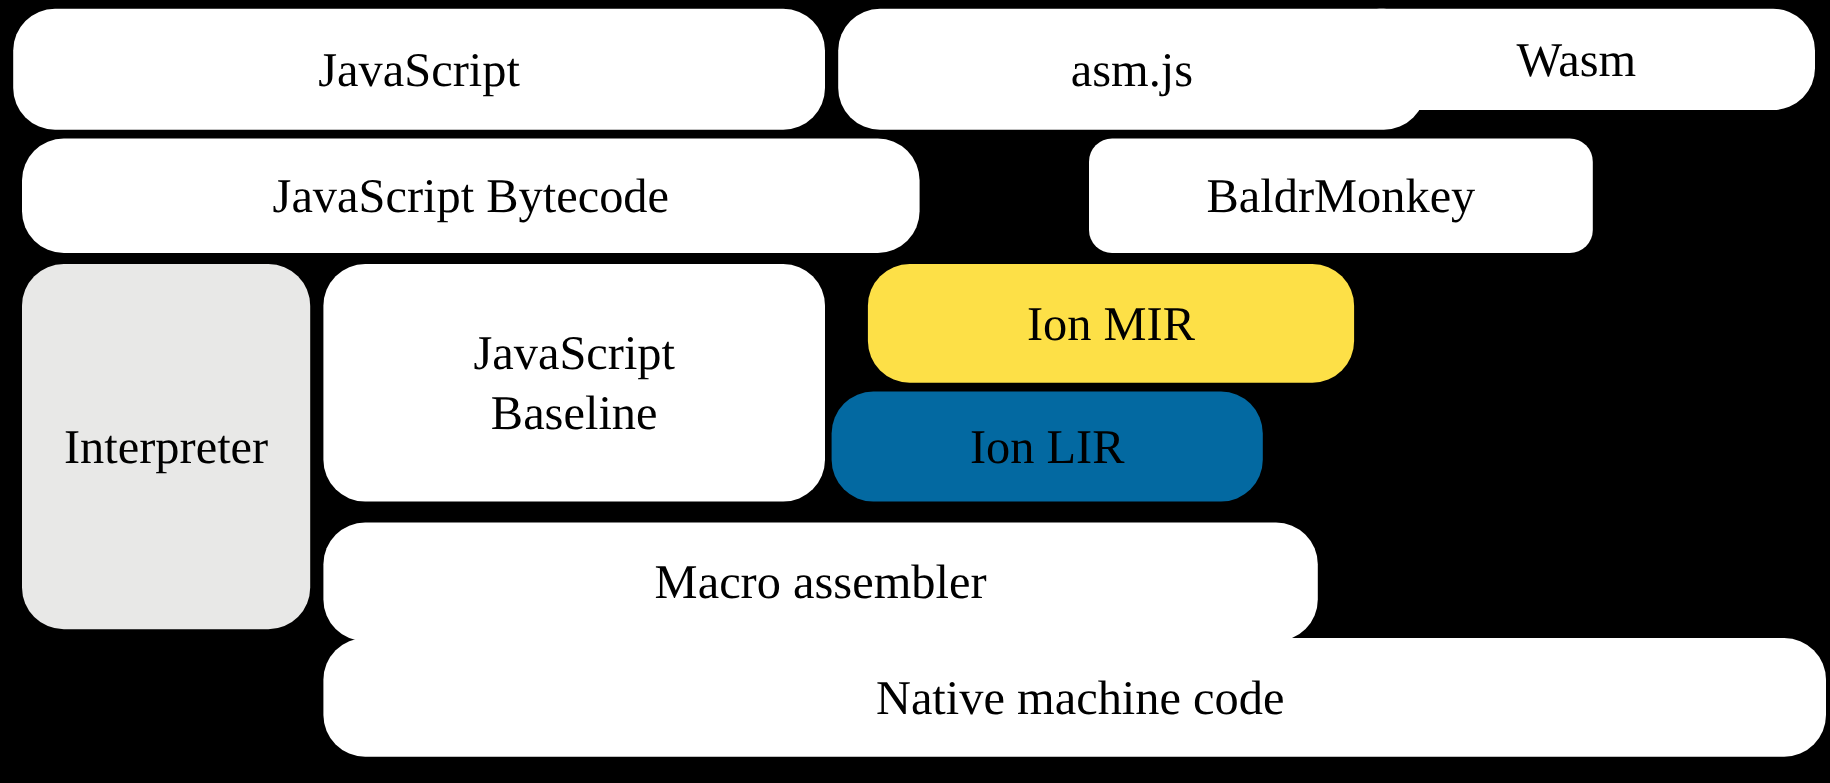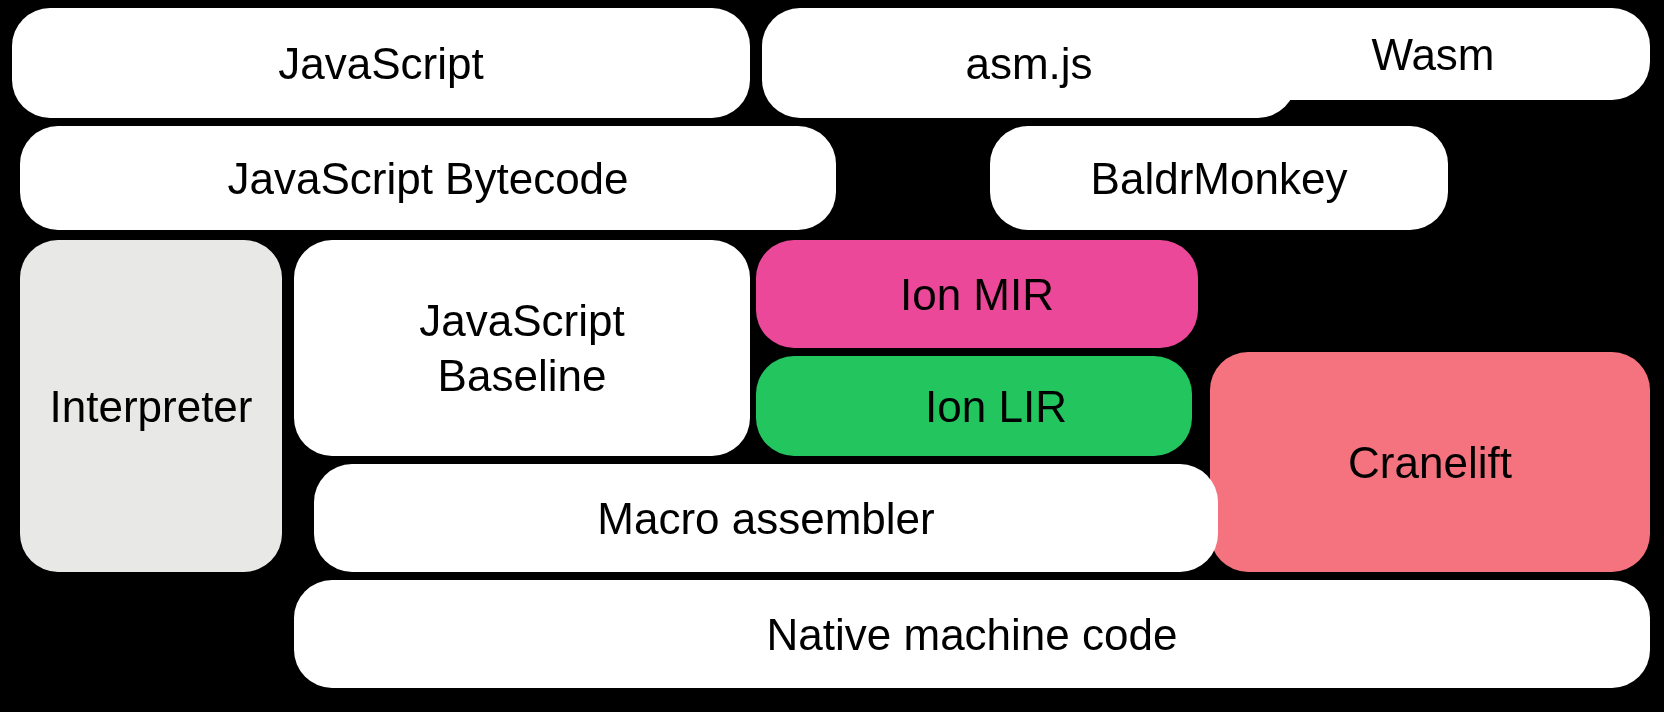--- a/index.html
+++ b/index.html
@@ -12,7 +12,7 @@
     width: 1664px;
     height: 712px;
     background: #000000;
-    font-family: Liberation Sans, sans-serif;
+    font-family: Liberation Serif, serif;
     overflow: hidden;
   }
   .node {

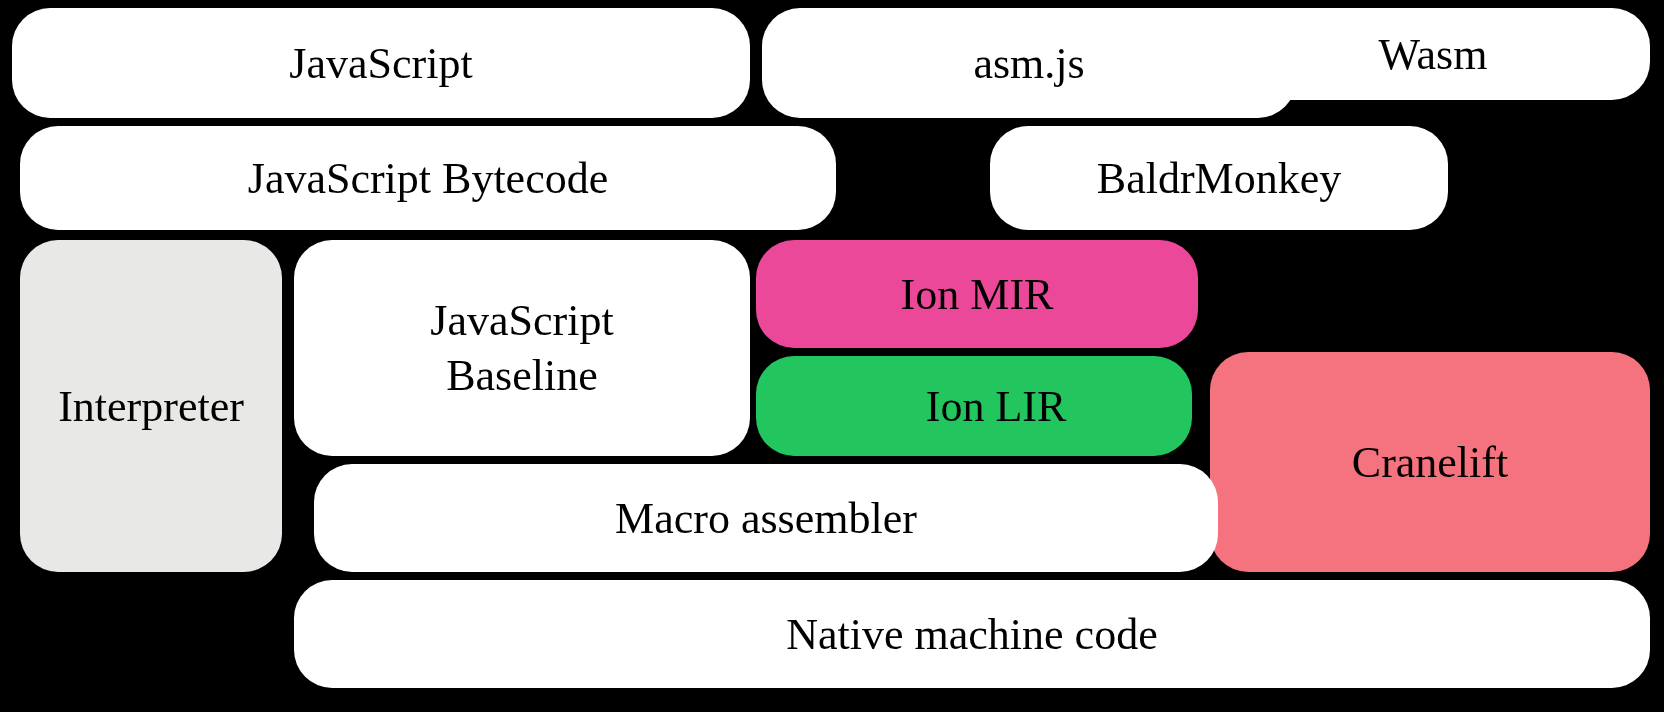--- a/index.html
+++ b/index.html
@@ -34,7 +34,7 @@
   .n-wasm        { left: 1216px; top: 8px;   width: 434px;  height: 92px; }
   
   .n-bytecode    { left: 20px;   top: 126px; width: 816px;  height: 104px; }
-  .n-baldrmonkey { left: 990px;  top: 126px; width: 458px;  height: 104px; }
+  .n-baldrmonkey { left: 990px;  top: 126px; width: 458px;  height: 104px; border-radius: 21px; }
   
   .n-interpreter { left: 20px;   top: 240px; width: 262px;  height: 332px; background: #e8e8e7; }
   .n-baseline    { left: 294px;  top: 240px; width: 456px;  height: 216px; }

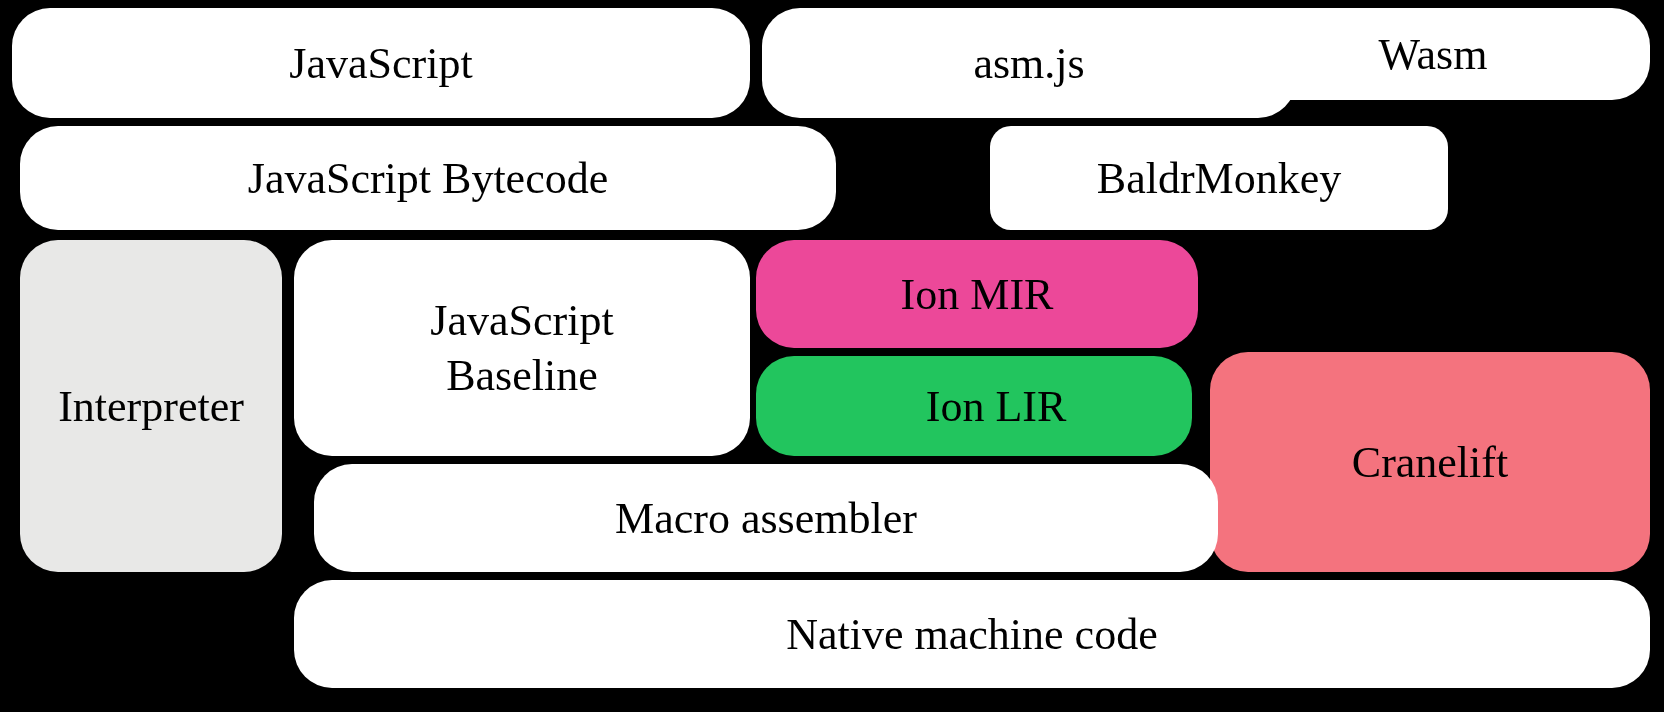--- a/index.html
+++ b/index.html
@@ -38,7 +38,7 @@
   
   .n-interpreter { left: 20px;   top: 240px; width: 262px;  height: 332px; background: #e8e8e7; }
   .n-baseline    { left: 294px;  top: 240px; width: 456px;  height: 216px; }
-  .n-ionmir      { left: 756px;  top: 240px; width: 442px;  height: 108px; background: #ec4899; }
+  .n-ionmir      { left: 789px;  top: 240px; width: 442px;  height: 108px; background: #fde047; }
   .n-ionlir      { left: 756px;  top: 356px; width: 392px;  height: 100px; background: #22c55e; padding-left: 44px; }
   .n-cranelift   { left: 1210px; top: 352px; width: 440px;  height: 220px; background: #f4737e; }
   

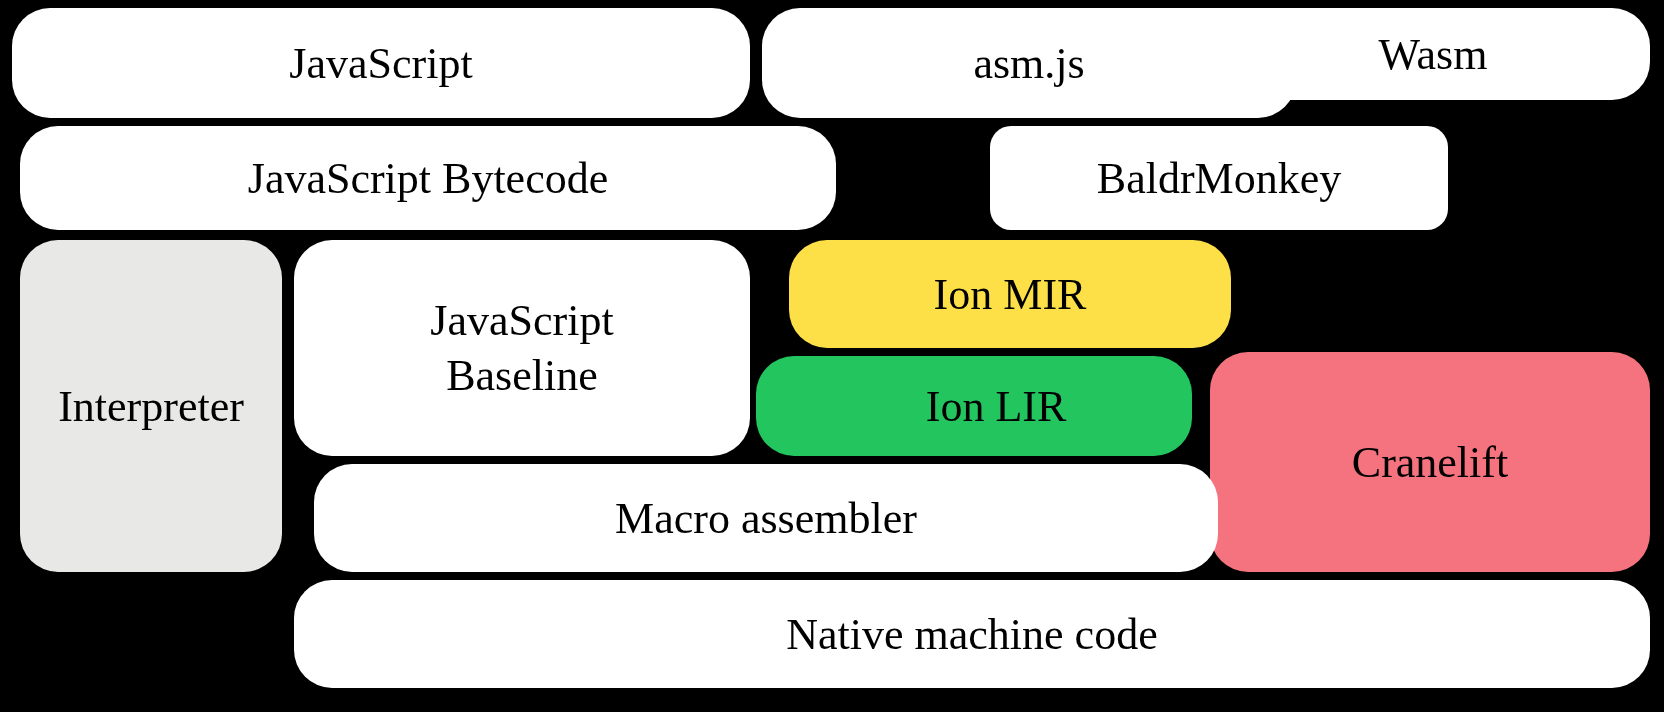--- a/index.html
+++ b/index.html
@@ -39,7 +39,7 @@
   .n-interpreter { left: 20px;   top: 240px; width: 262px;  height: 332px; background: #e8e8e7; }
   .n-baseline    { left: 294px;  top: 240px; width: 456px;  height: 216px; }
   .n-ionmir      { left: 789px;  top: 240px; width: 442px;  height: 108px; background: #fde047; }
-  .n-ionlir      { left: 756px;  top: 356px; width: 392px;  height: 100px; background: #22c55e; padding-left: 44px; }
+  .n-ionlir      { left: 756px;  top: 356px; width: 392px;  height: 100px; background: #0369a1; }
   .n-cranelift   { left: 1210px; top: 352px; width: 440px;  height: 220px; background: #f4737e; }
   
   .n-macro       { left: 294px;  top: 464px; width: 904px;  height: 108px; margin-left: 20px; }

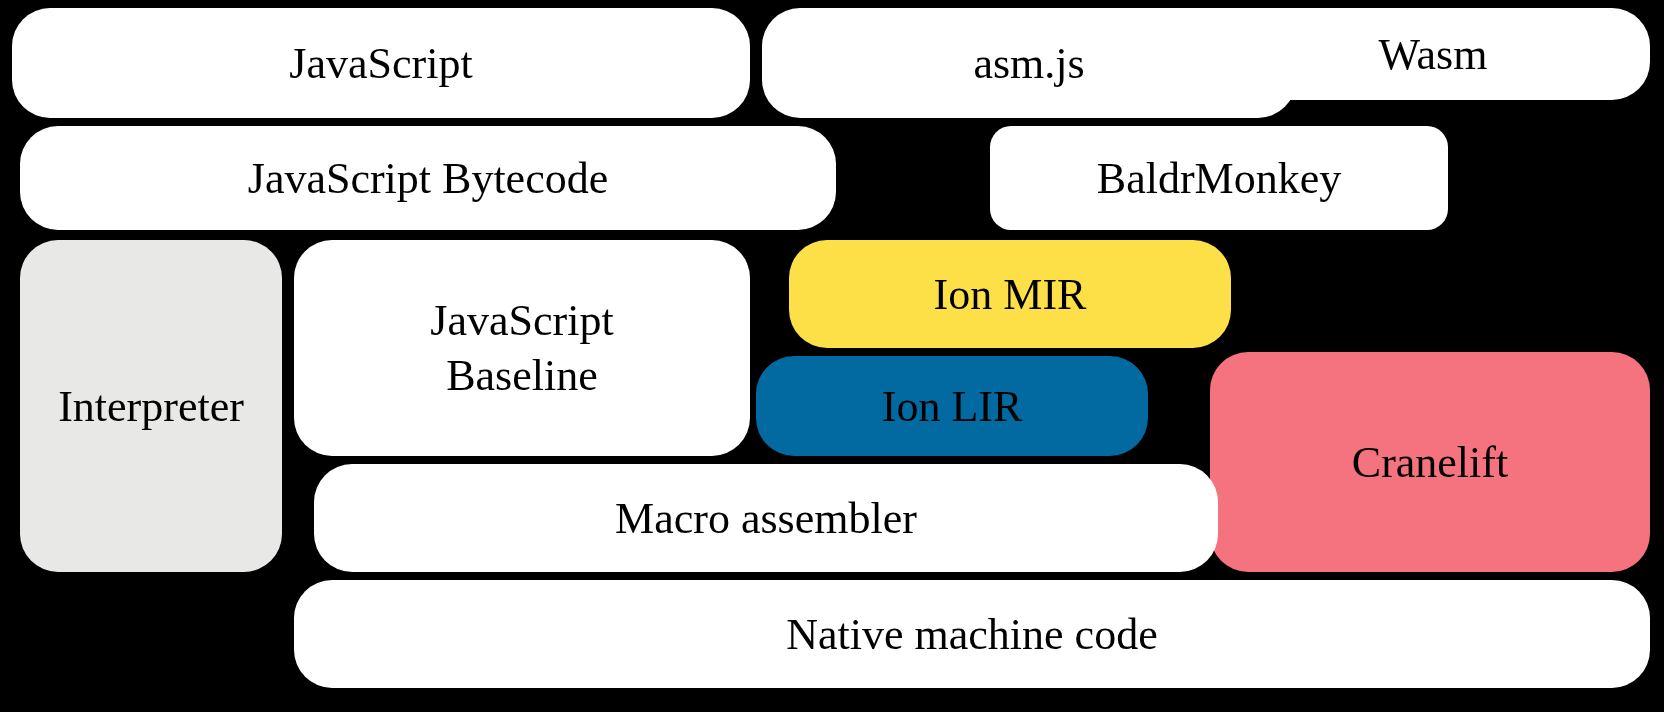--- a/index.html
+++ b/index.html
@@ -87,9 +87,6 @@
     <span>Ion LIR</span>
   </div>
 
-  <div class="node n-cranelift">
-    <span>Cranelift</span>
-  </div>
 
   <div class="node n-macro">
     <span>Macro assembler</span>

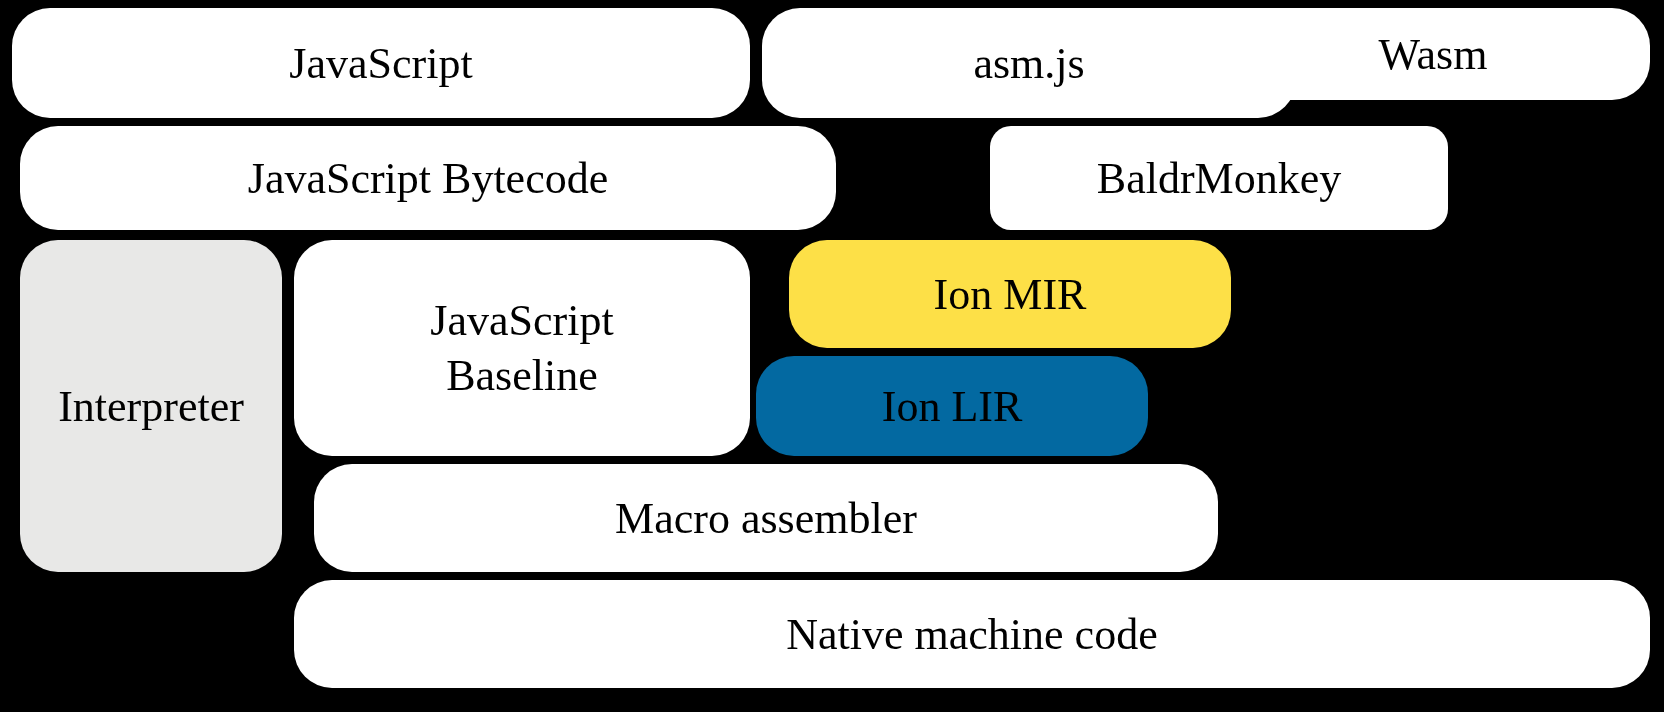--- a/index.html
+++ b/index.html
@@ -42,7 +42,7 @@
   .n-ionlir      { left: 756px;  top: 356px; width: 392px;  height: 100px; background: #0369a1; }
   .n-cranelift   { left: 1210px; top: 352px; width: 440px;  height: 220px; background: #f4737e; }
   
-  .n-macro       { left: 294px;  top: 464px; width: 904px;  height: 108px; margin-left: 20px; }
+  .n-macro       { left: 294px;  top: 475px; width: 904px;  height: 108px; }
   .n-native      { left: 294px;  top: 580px; width: 1356px; height: 108px; }
 </style>
 </head>

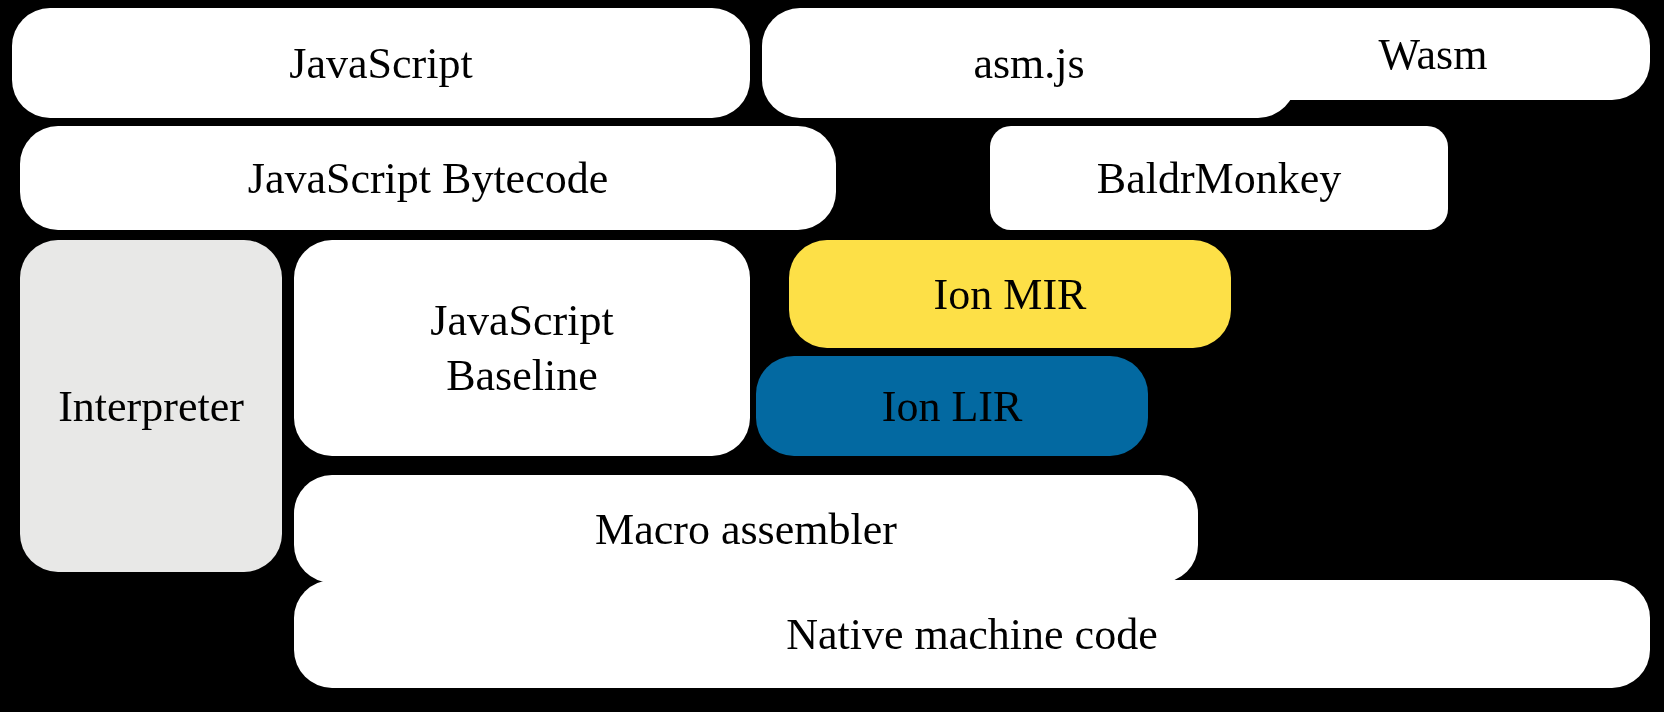--- a/index.html
+++ b/index.html
@@ -43,7 +43,7 @@
   .n-cranelift   { left: 1210px; top: 352px; width: 440px;  height: 220px; background: #f4737e; }
   
   .n-macro       { left: 294px;  top: 475px; width: 904px;  height: 108px; }
-  .n-native      { left: 294px;  top: 580px; width: 1356px; height: 108px; }
+  .n-native      { left: 294px;  top: 580px; width: 1356px; height: 108px; padding-left: 10px; }
 </style>
 </head>
 <body>

